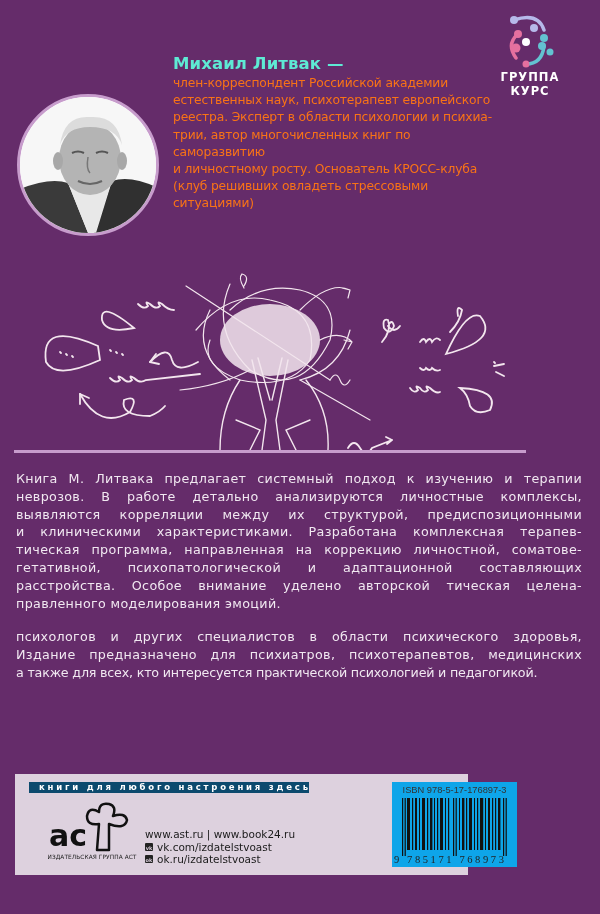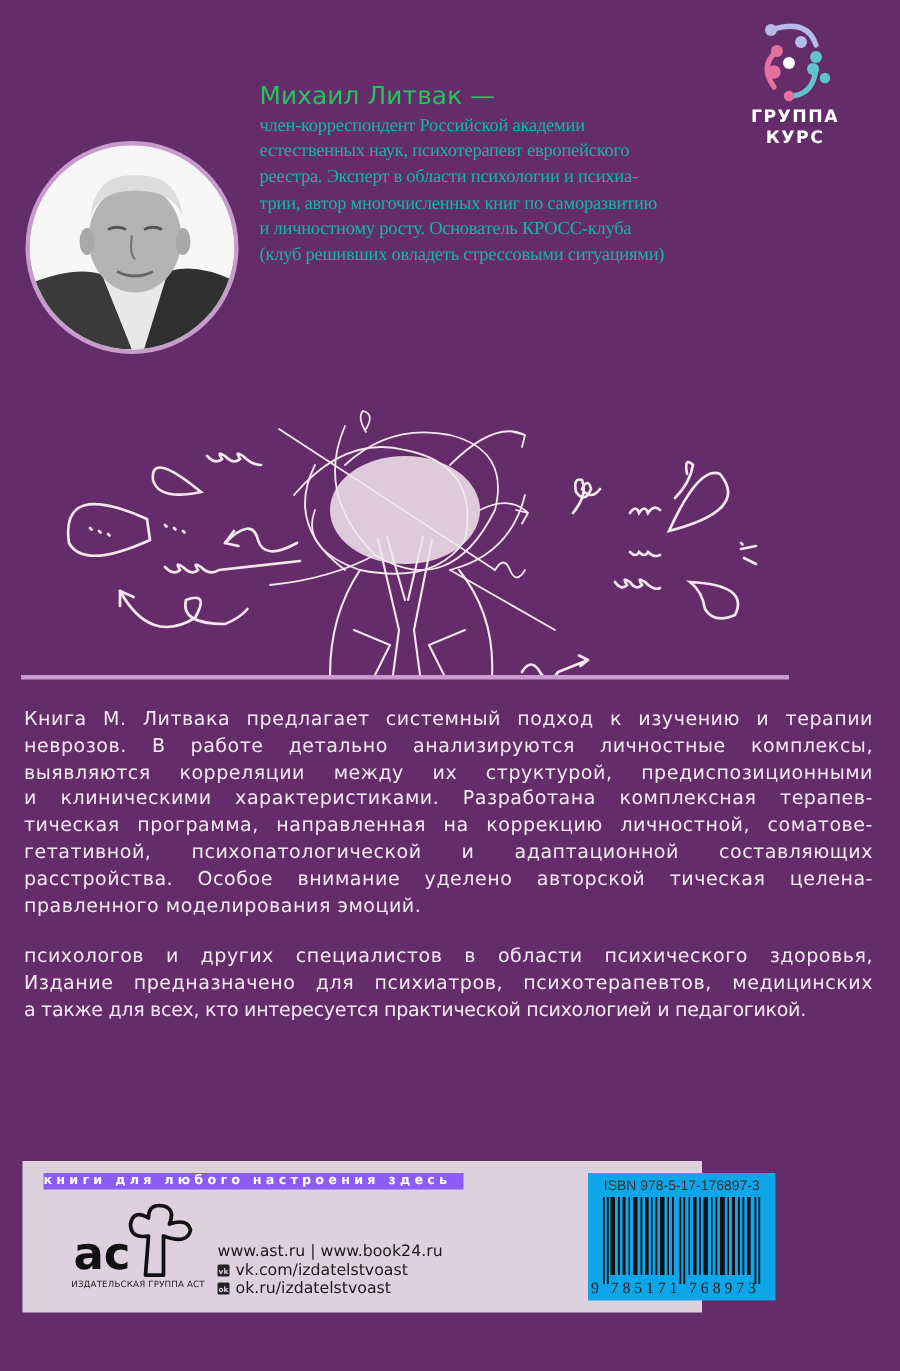--- a/index.html
+++ b/index.html
@@ -32,7 +32,7 @@
   
   .author-bio { left: 173px; top: 53px; width: 320px; }
   .author-name {
-    font-size: 16.5px; font-weight: normal; line-height: 22px; color: #22c55e;
+    font-size: 16.5px; font-weight: bold; line-height: 22px; color: #5eead4;
     letter-spacing: 0.1px;
   }
   .author-desc {

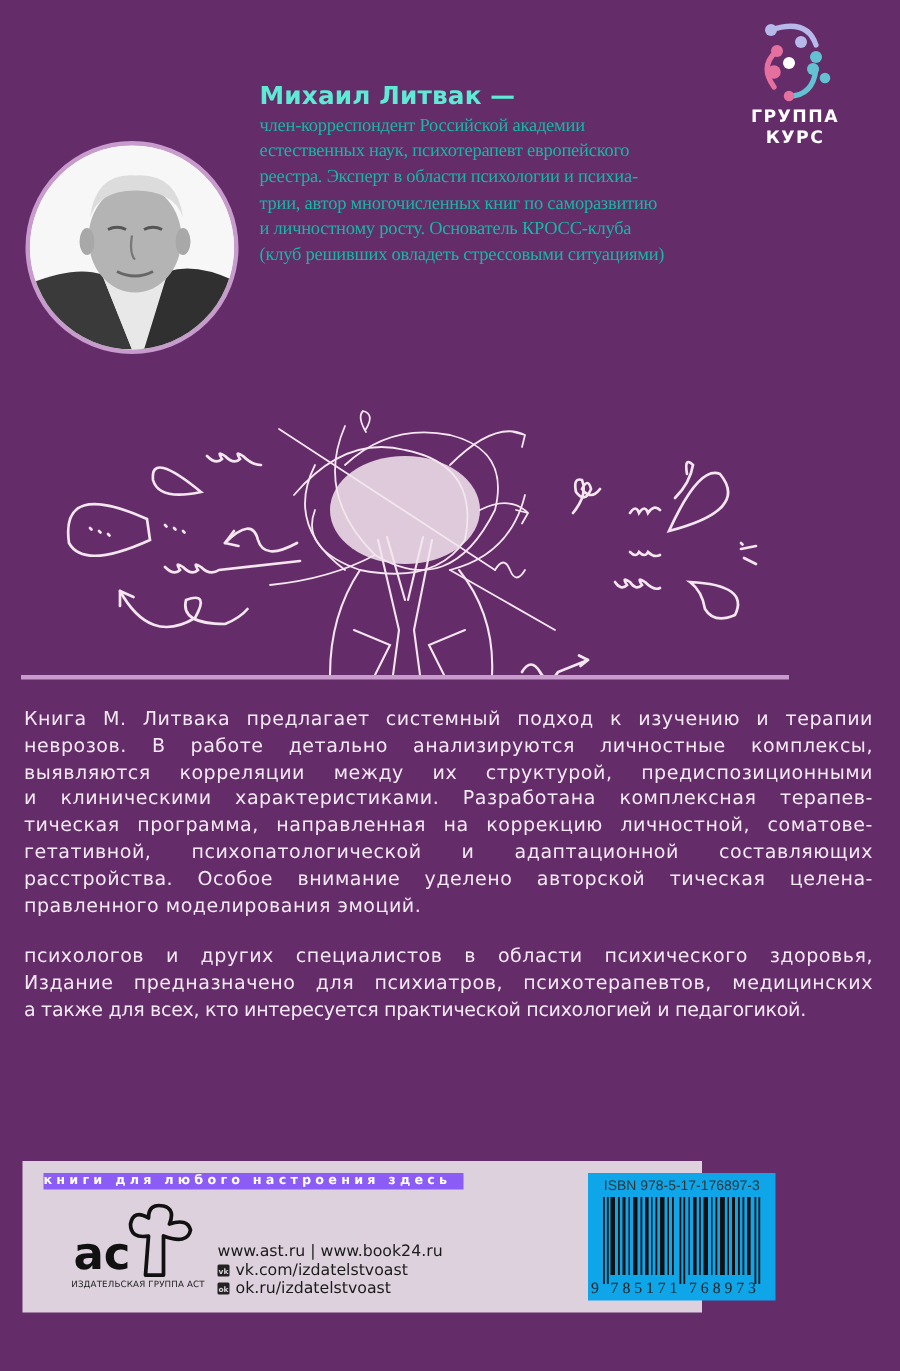--- a/index.html
+++ b/index.html
@@ -36,8 +36,8 @@
     letter-spacing: 0.1px;
   }
   .author-desc {
-    font-size: 12.3px; line-height: 17.2px; color: #14b8a6;
-    letter-spacing: -0.15px; white-space: pre-line; font-family: Liberation Serif, serif;
+    font-size: 12.3px; line-height: 17.2px; color: #f97316;
+    letter-spacing: -0.15px; white-space: pre-line;
   }
 
   

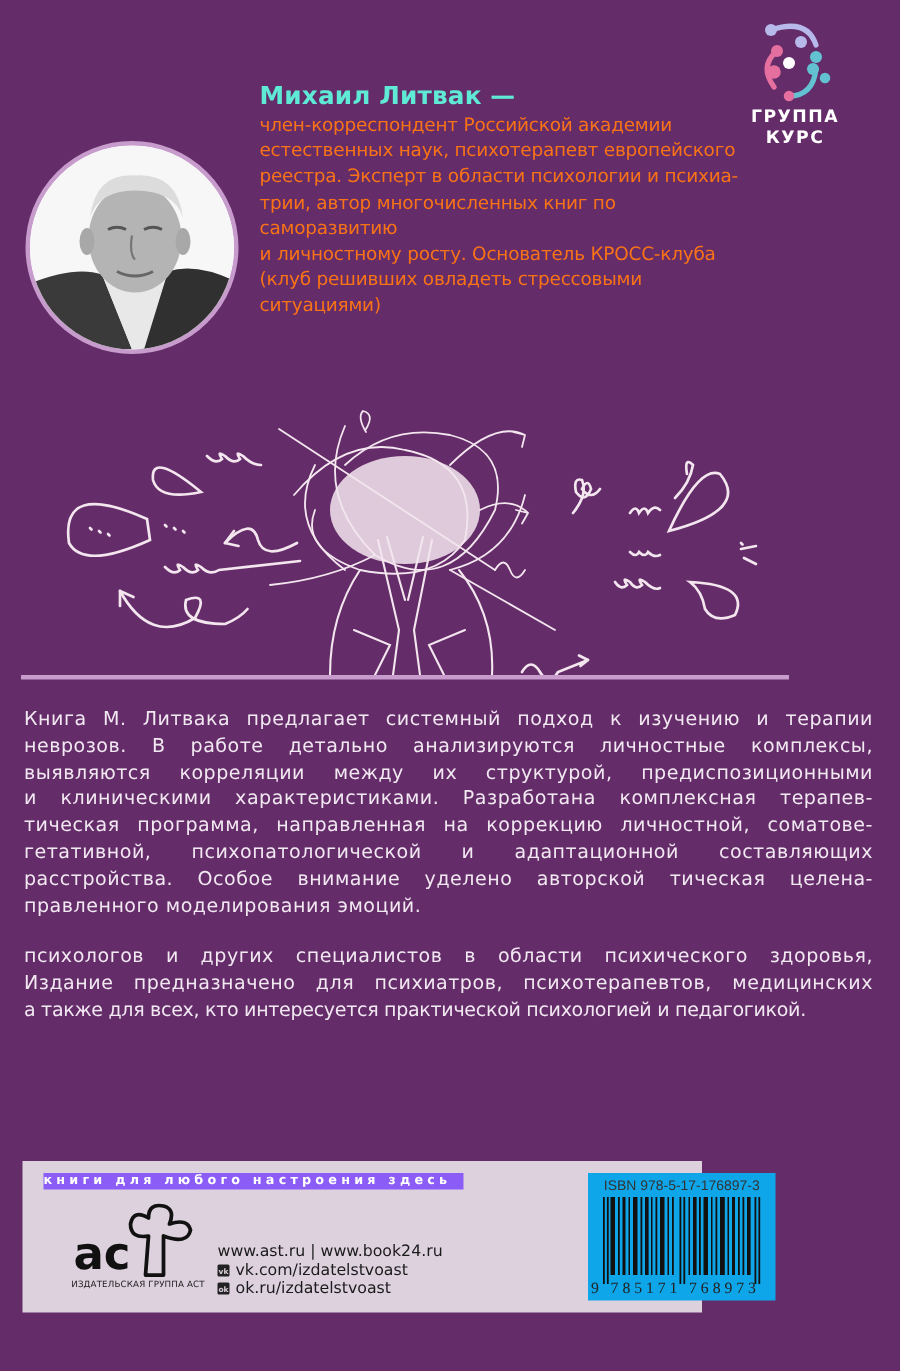--- a/index.html
+++ b/index.html
@@ -64,9 +64,9 @@
   }
   .tagline {
     position: absolute; left: 14px; top: 8px; width: 280px; height: 11px;
-    background: #8b5cf6; color: #ffffff; font-weight: bold;
+    background: #0c4a6e; color: #ffffff; font-weight: bold;
     font-size: 8.5px; line-height: 11px; letter-spacing: 2.8px;
-    box-sizing: border-box; white-space: nowrap; overflow: hidden;
+    padding-left: 10px; box-sizing: border-box; white-space: nowrap; overflow: hidden;
   }
   .publisher-logo { position: absolute; left: 22px; top: 28px; width: 110px; height: 66px; }
   .publisher-name {

